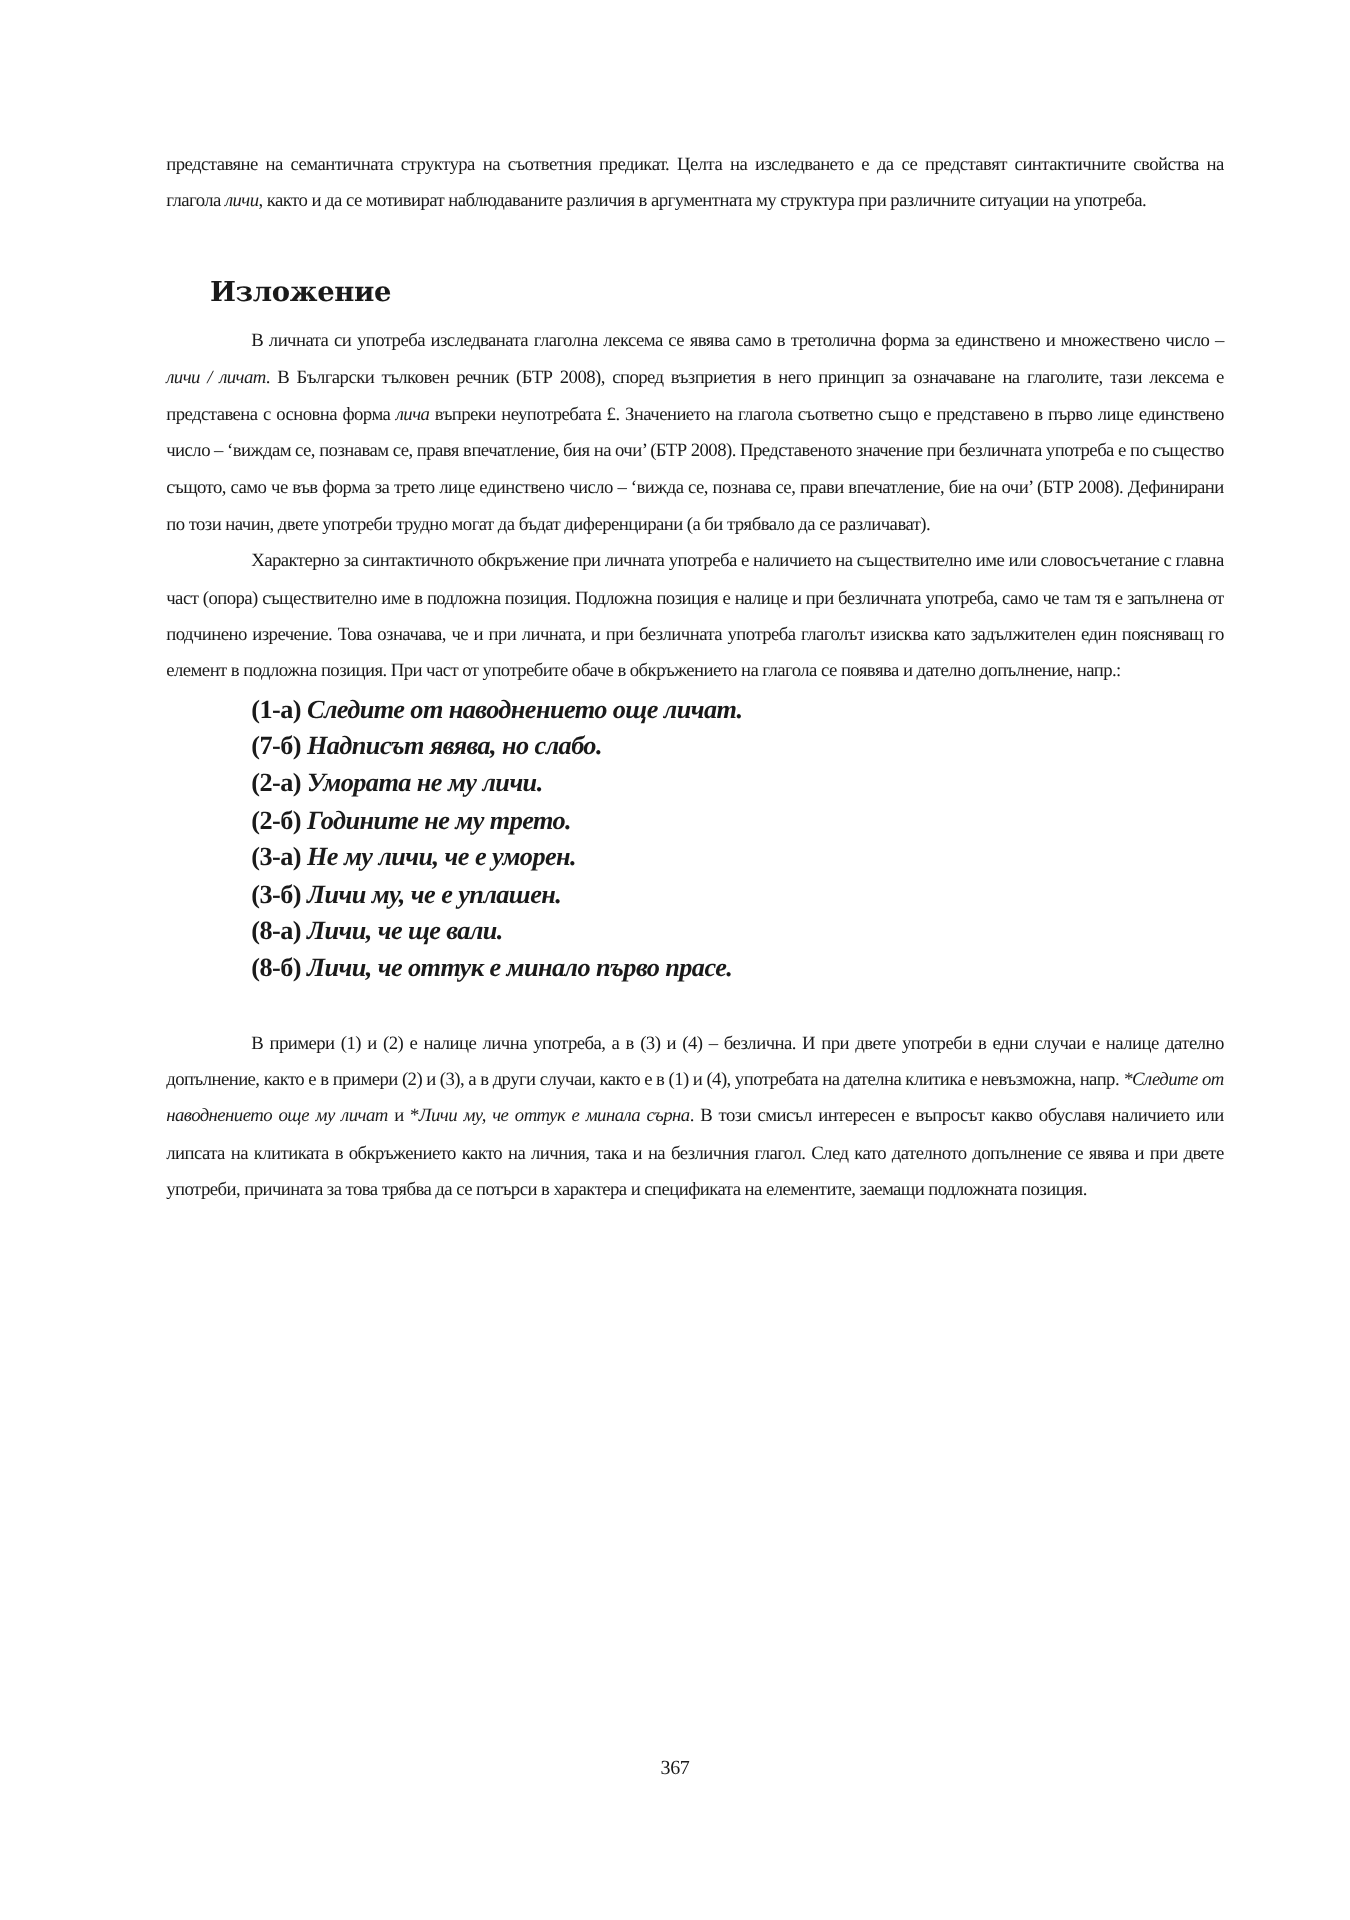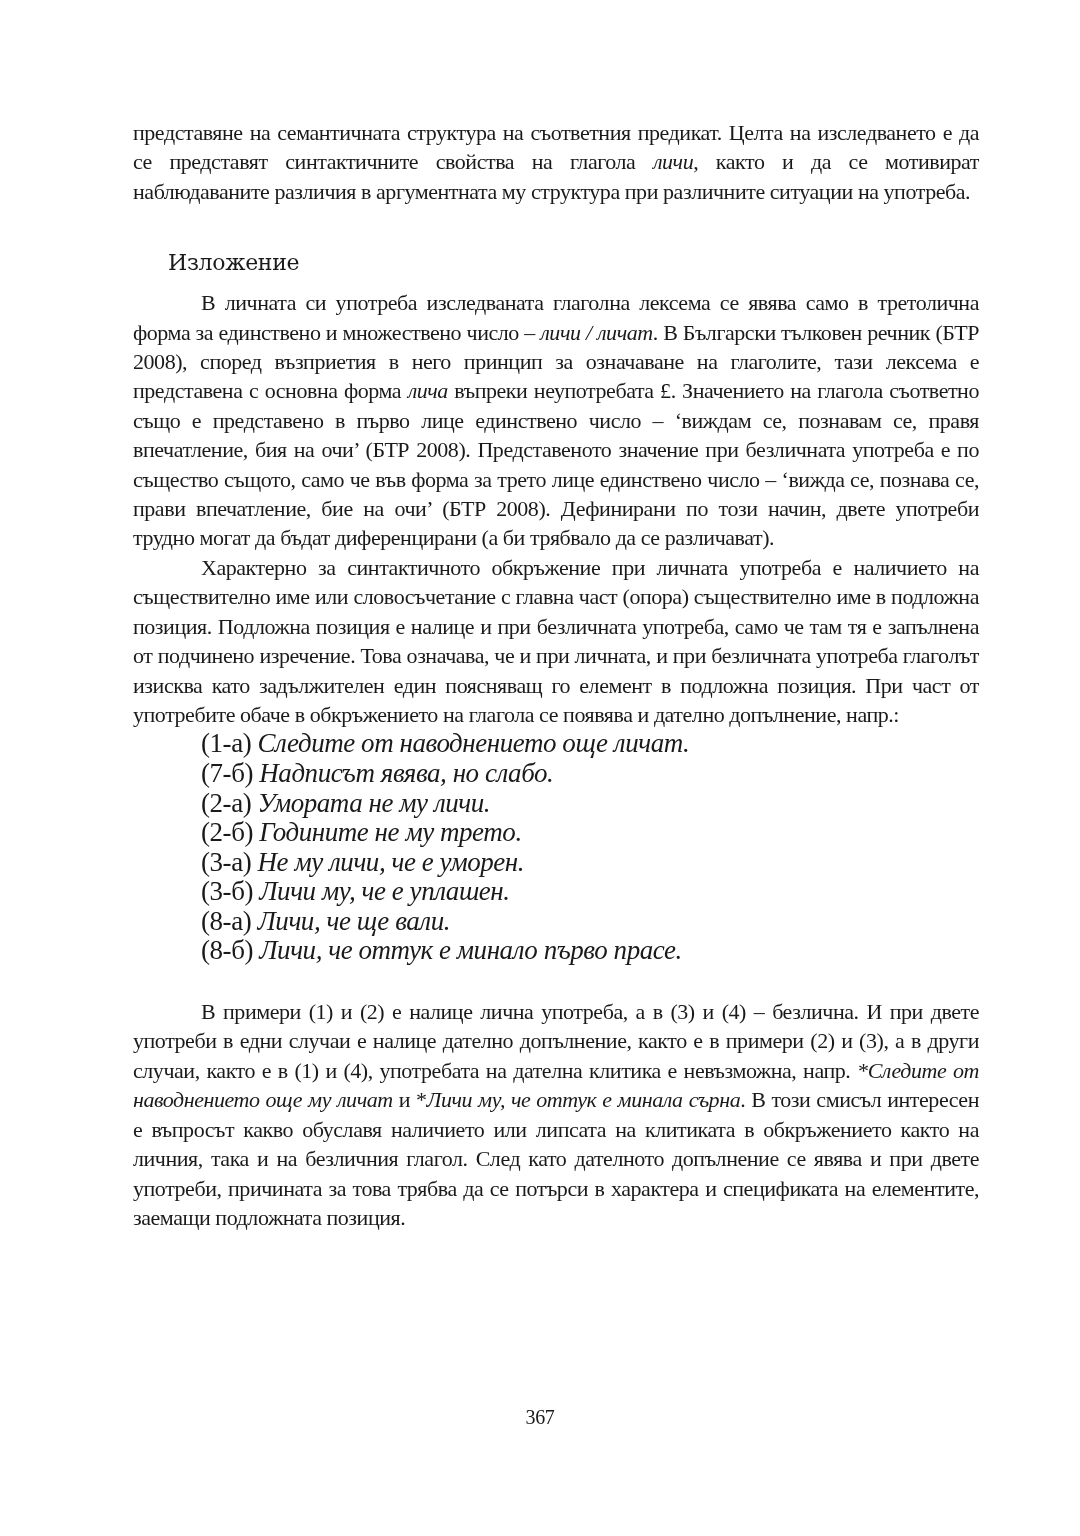--- a/index.html
+++ b/index.html
@@ -22,7 +22,7 @@
     width: 846px;
   }
   .para {
-    font-size: 22px;
+    font-size: 15px;
     line-height: 29.4px;
     text-align: justify;
     margin: 0;

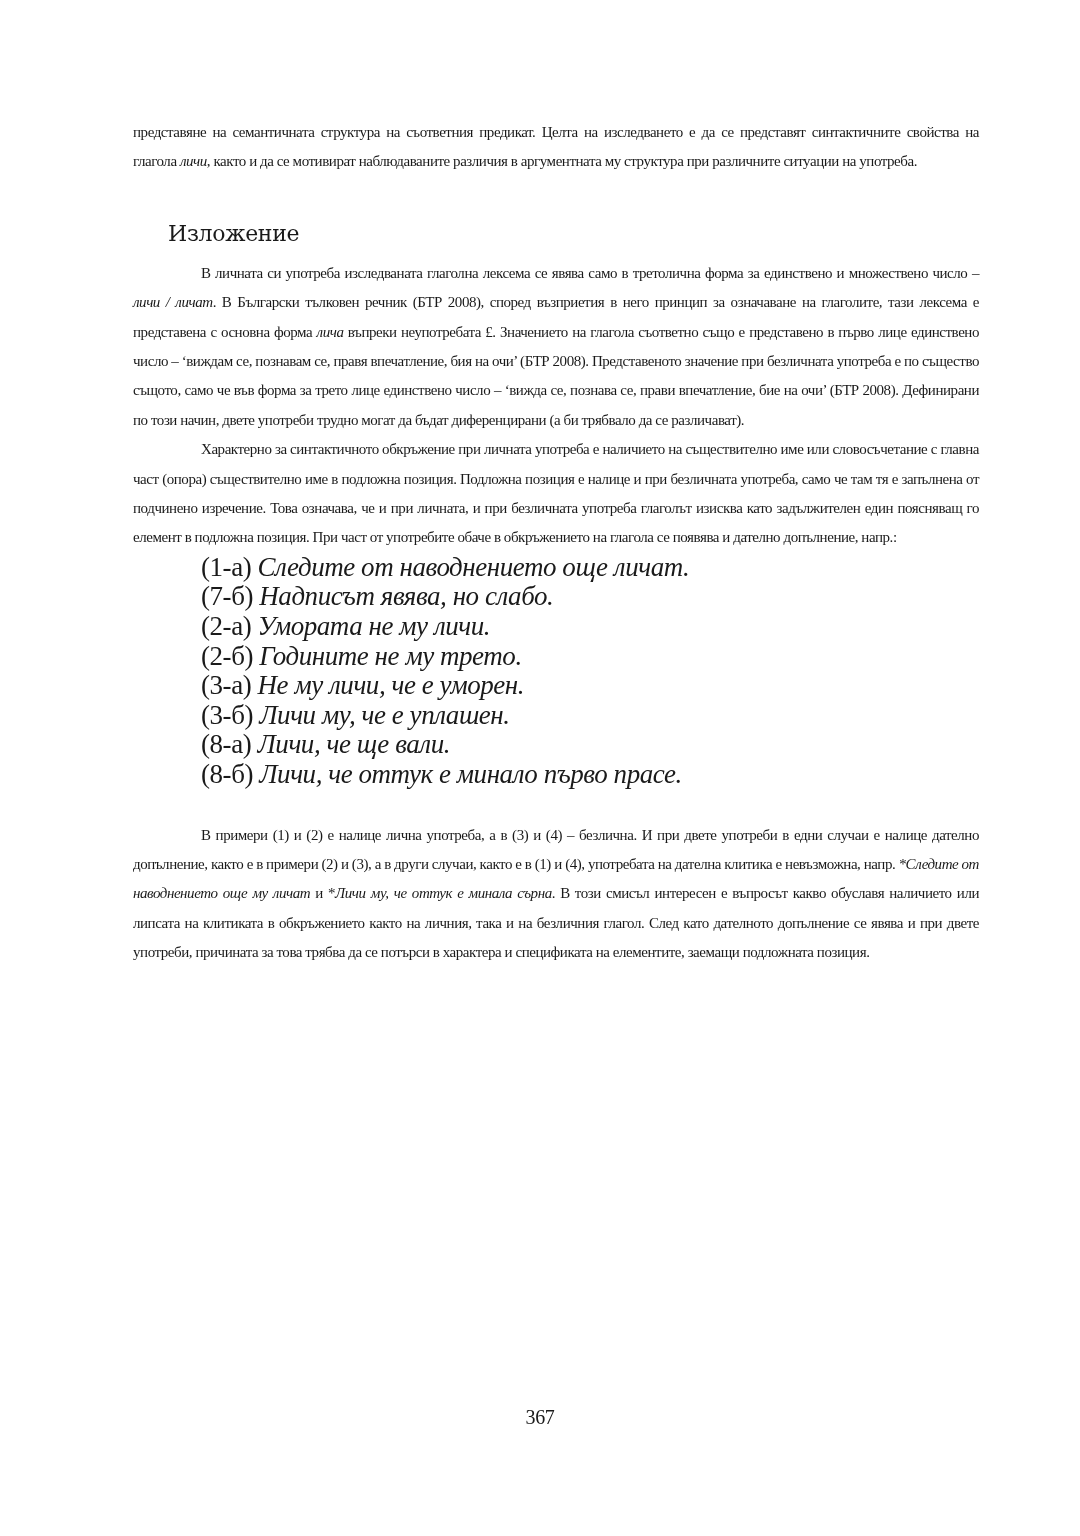--- a/index.html
+++ b/index.html
@@ -34,7 +34,7 @@
   }
   .heading {
     font-family: "DejaVu Serif", "Liberation Serif", serif;
-    font-weight: normal;
+    font-weight: bold;
     font-size: 22px;
     margin: 42px 0 10px 35px;
     line-height: 30px;

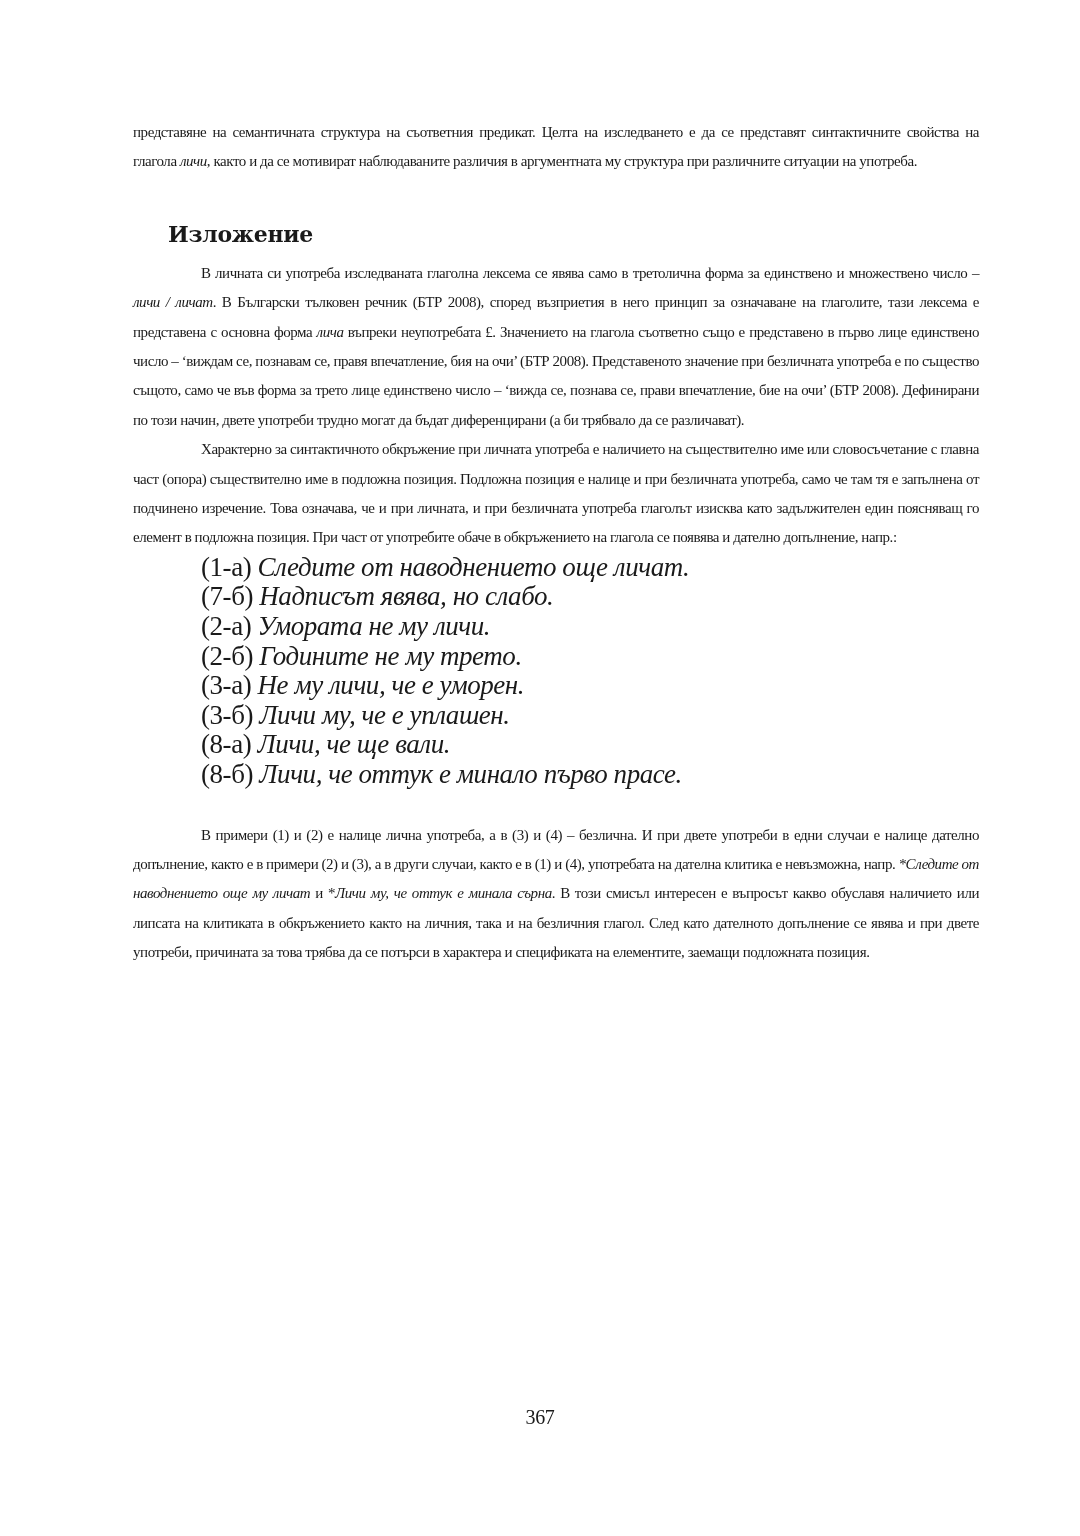--- a/index.html
+++ b/index.html
@@ -46,9 +46,10 @@
     list-style: none;
   }
   .examples li {
-    font-size: 27px;
+    font-size: 21px;
     line-height: 29.6px;
     letter-spacing: -0.45px;
+    font-weight: bold;
   }
   .examples .label { font-style: normal; }
   .examples .sentence { font-style: italic; }

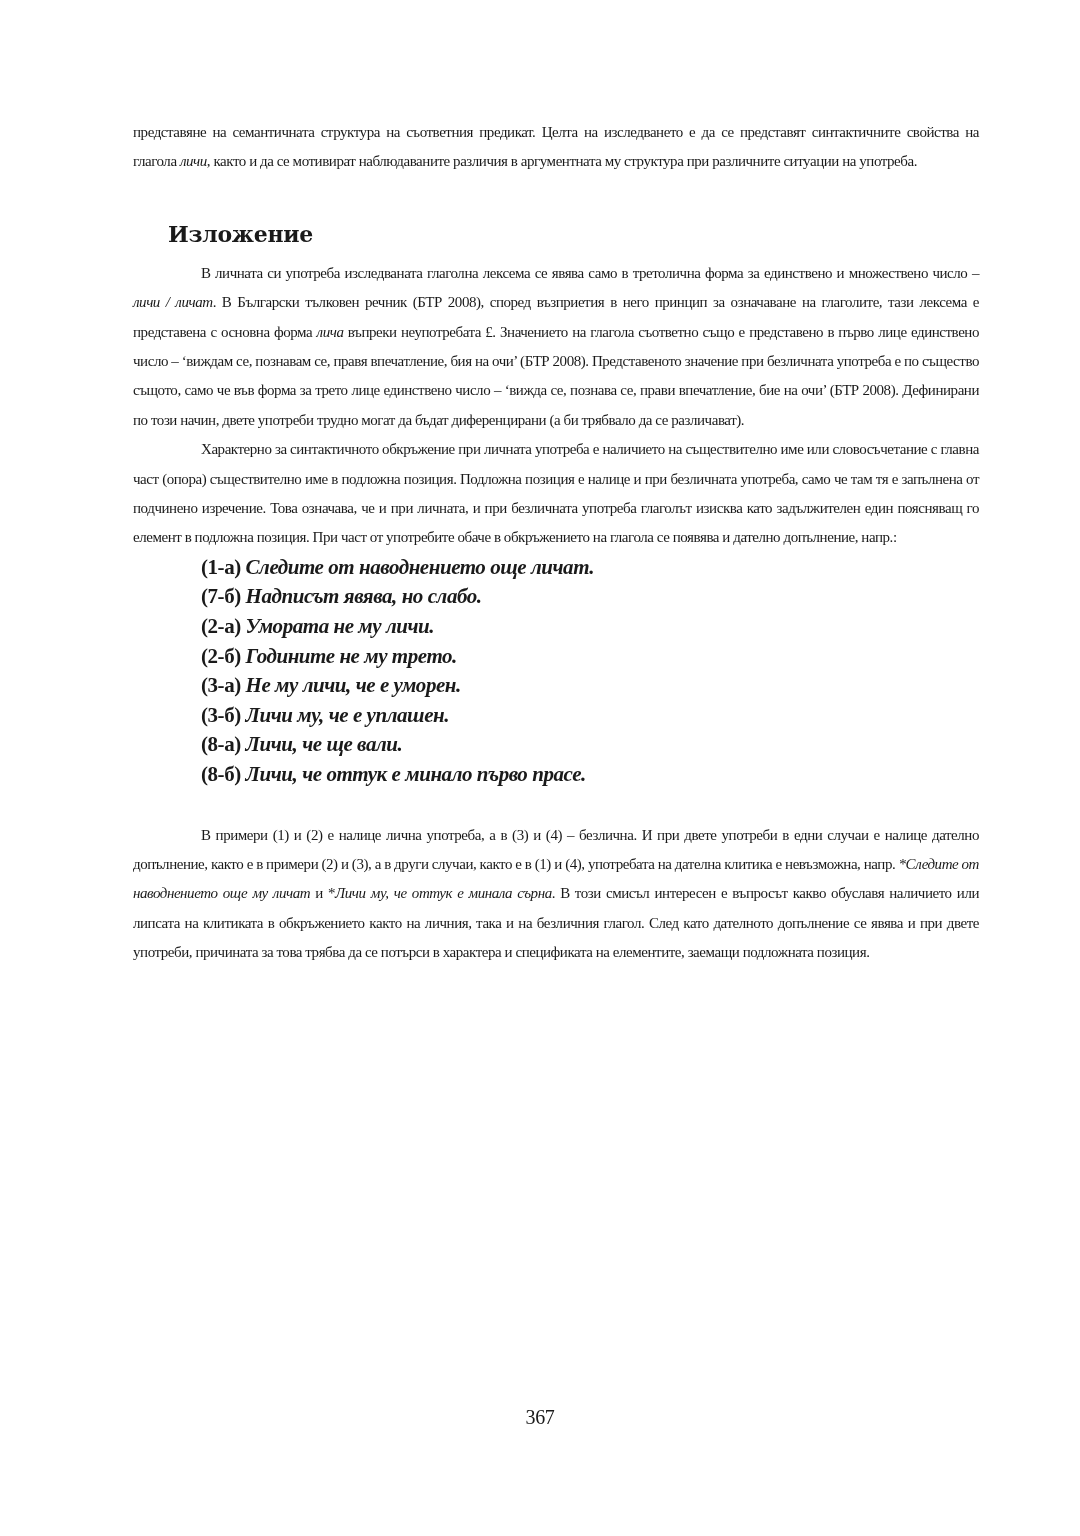--- a/index.html
+++ b/index.html
@@ -61,7 +61,7 @@
     width: 1080px;
     top: 1406px;
     text-align: center;
-    font-size: 20px;
+    font-size: 16px;
     font-family: "Liberation Serif", serif;
     letter-spacing: -0.3px;
   }

